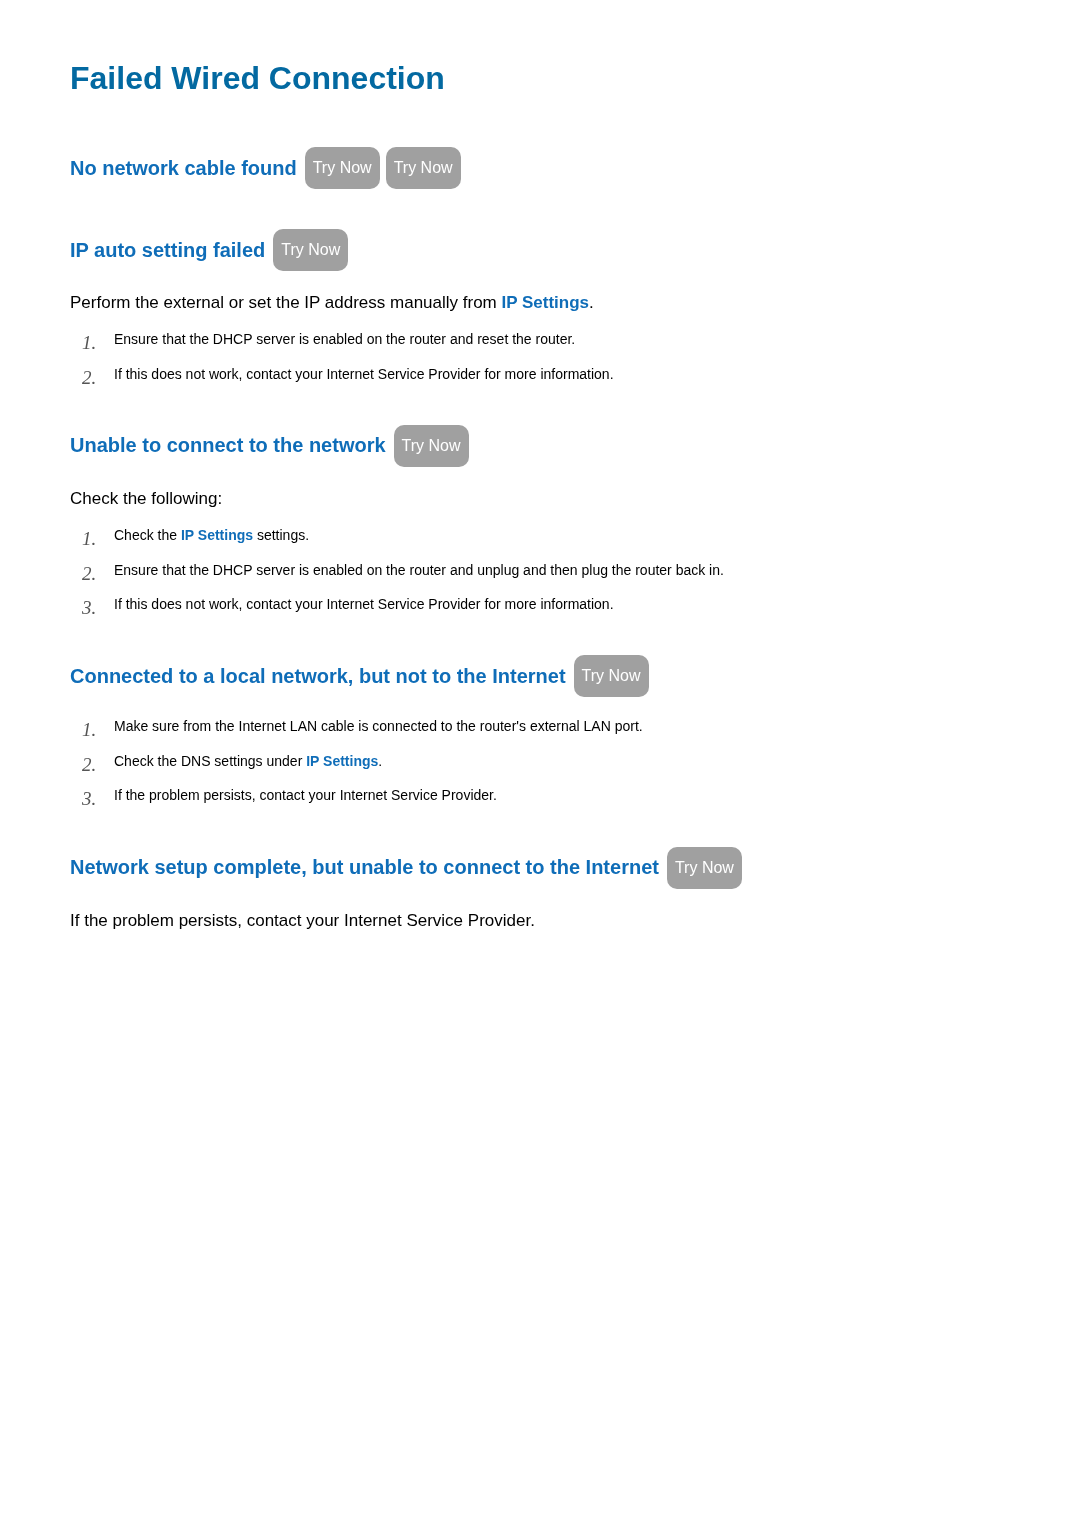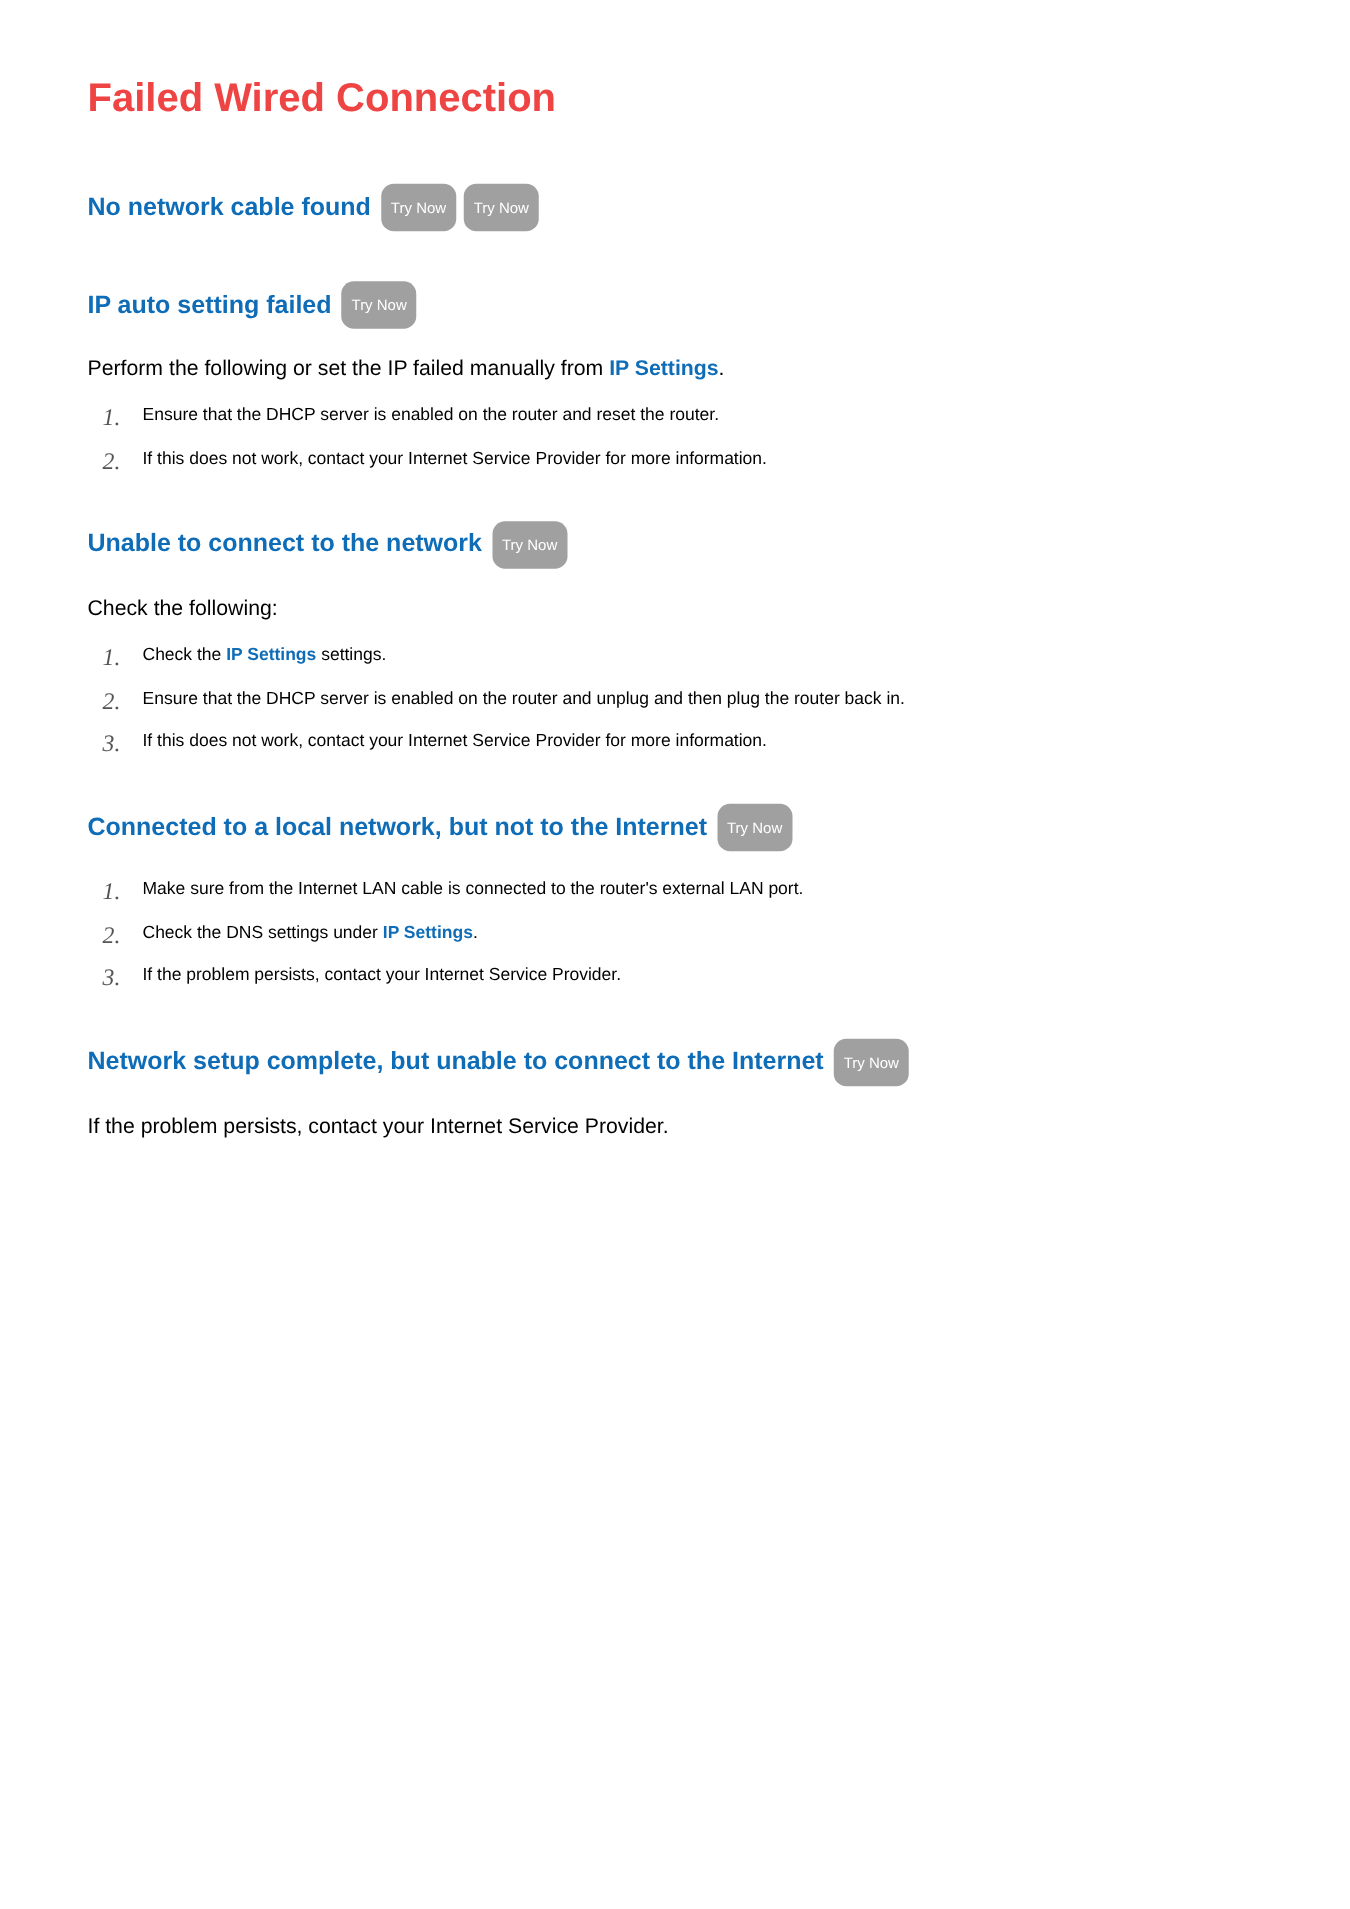--- a/index.html
+++ b/index.html
@@ -15,7 +15,7 @@
       width: 1080px;
     }
     .page-title {
-      color: #ef4444;
+      color: #0369a1;
       font-size: 32px;
       font-weight: bold;
       margin-bottom: 50px;

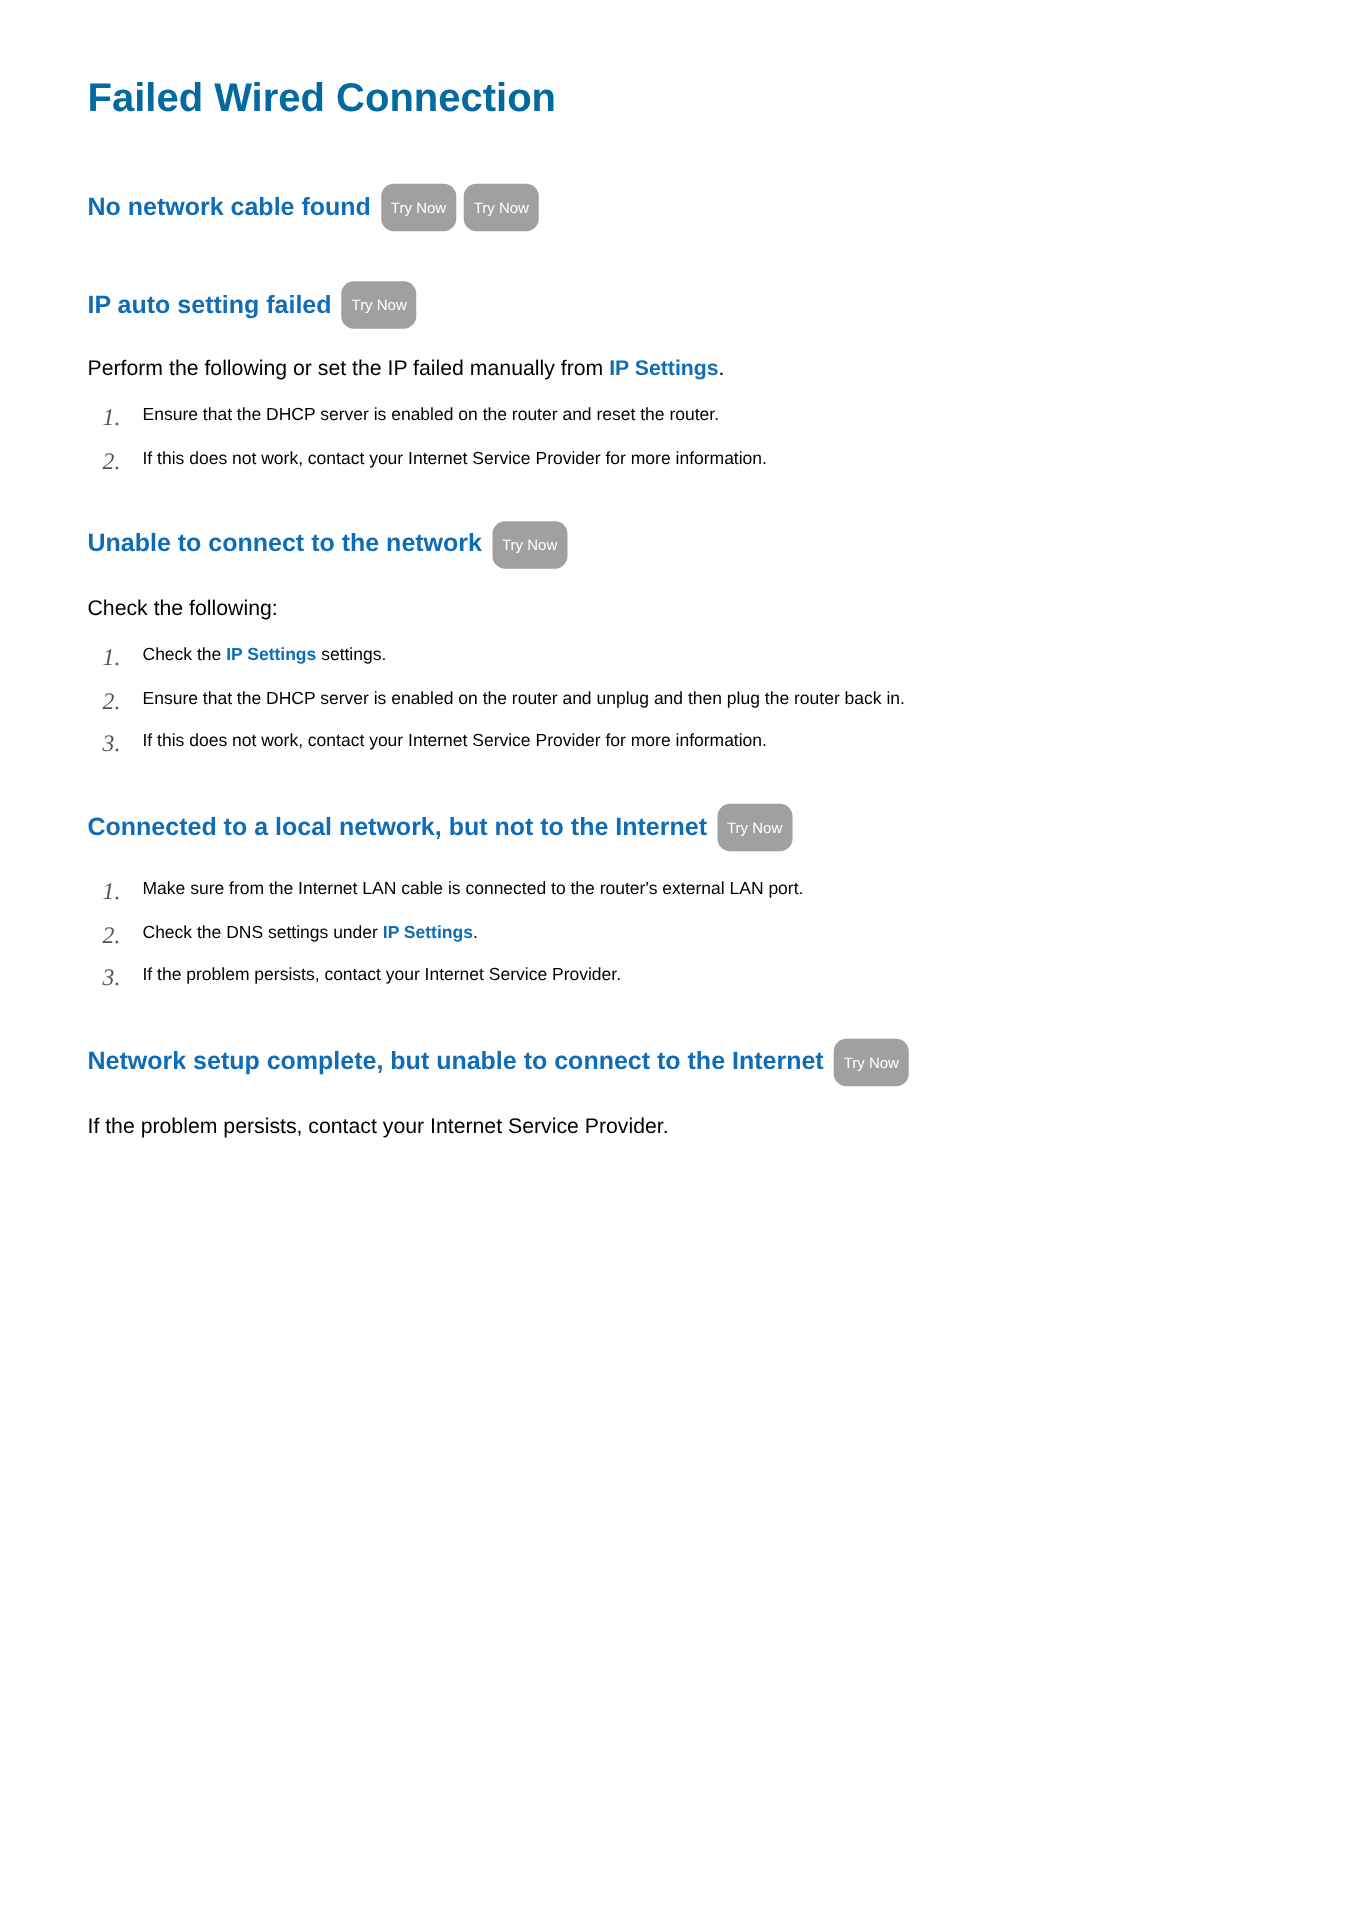--- a/index.html
+++ b/index.html
@@ -41,7 +41,7 @@
       display: inline-block;
       background: #a0a0a0;
       color: #ffffff;
-      font-size: 12px;
+      font-size: 16px;
       font-weight: normal;
       padding: 12px 8px;
       border-radius: 10px;

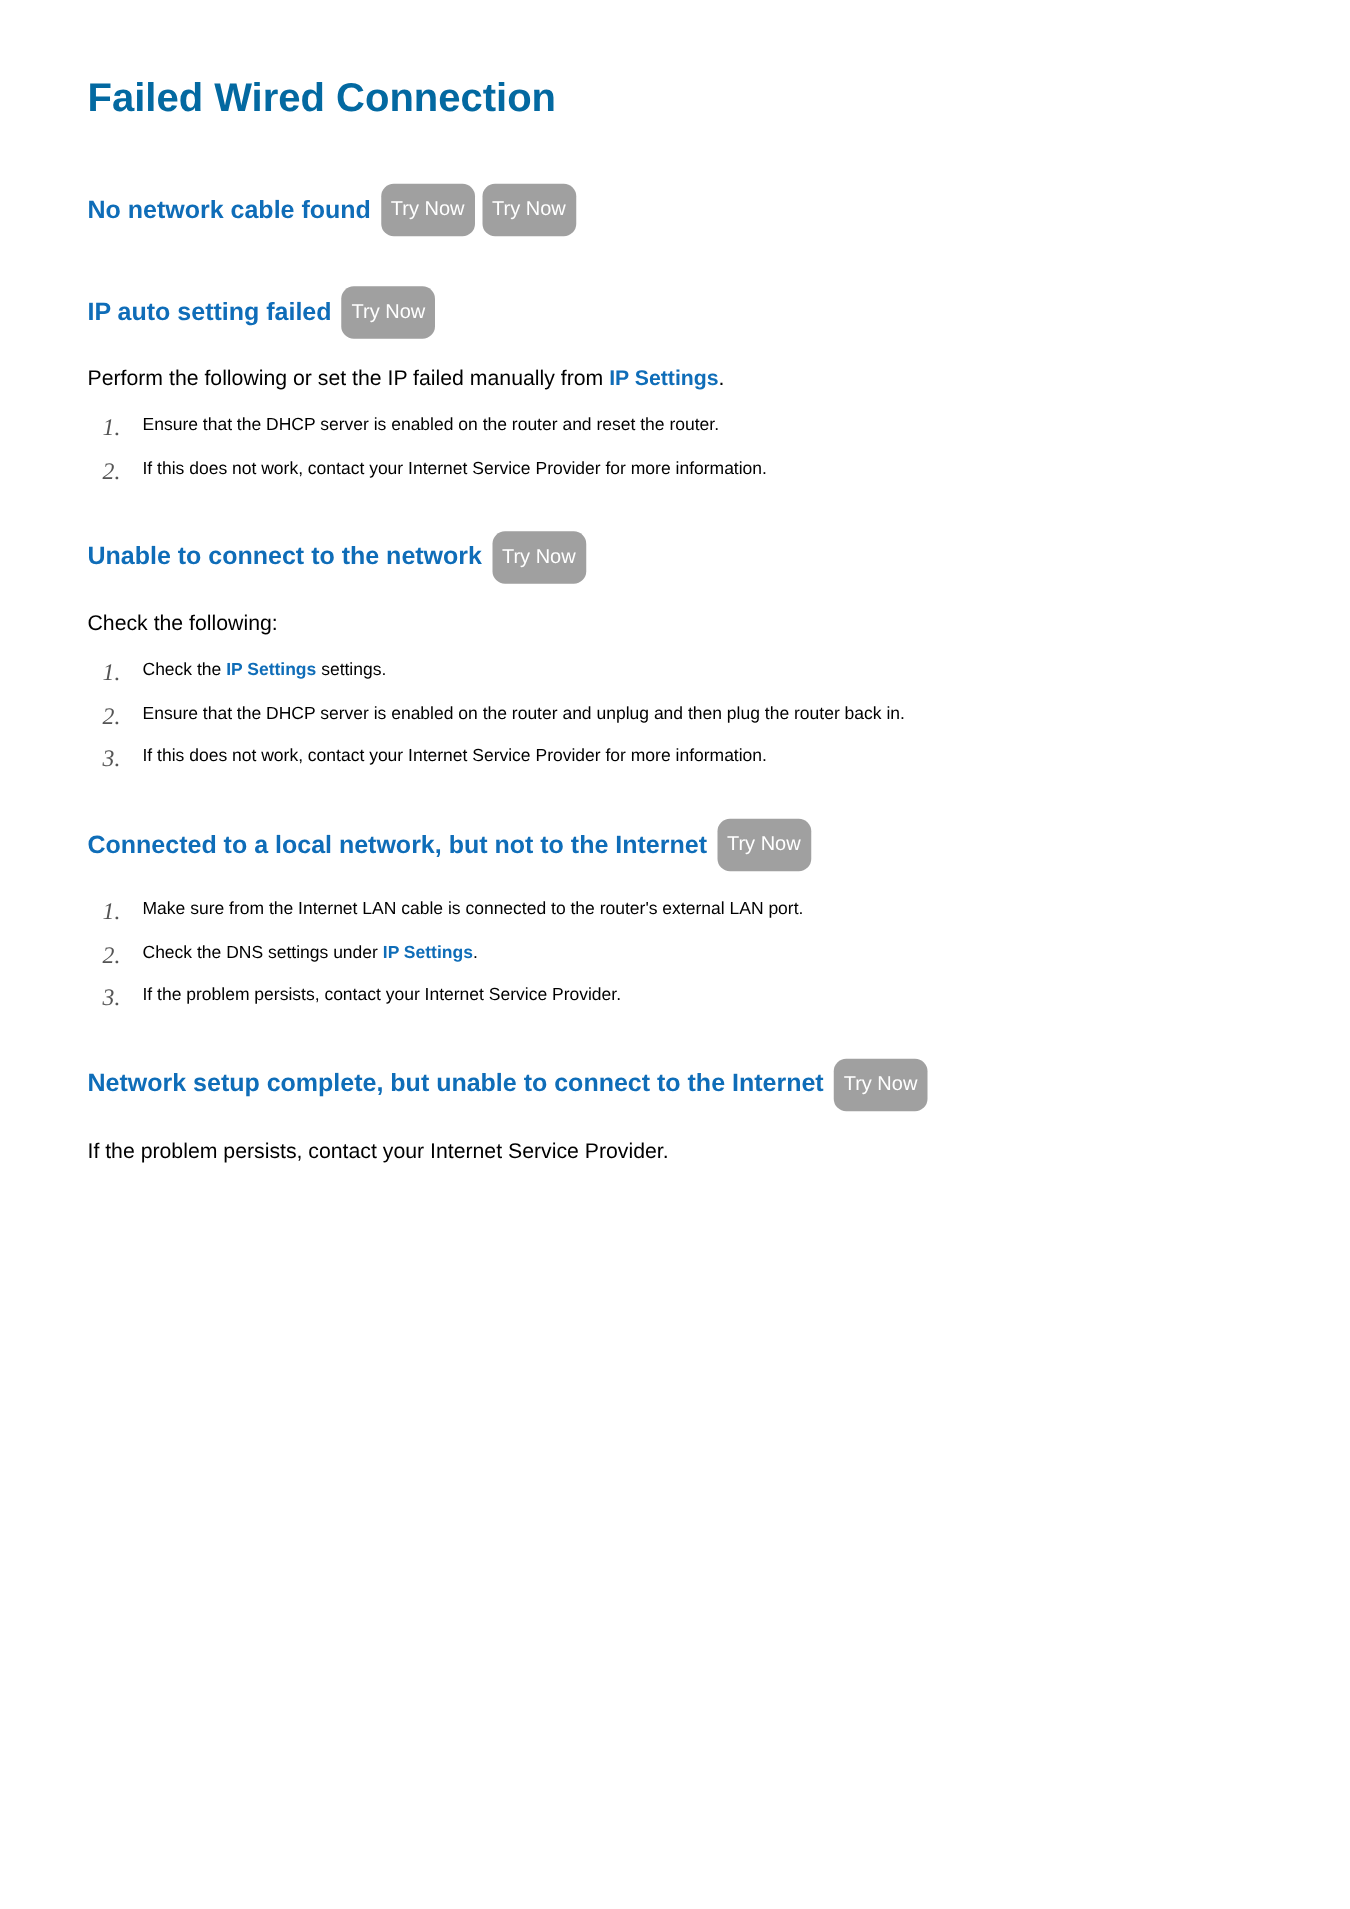--- a/index.html
+++ b/index.html
@@ -101,7 +101,7 @@
     <span class="try-now">Try Now</span>
   </div>
   <p class="body-text">
-    <span>Perform the following or set the IP failed manually from </span><span class="highlight">IP Settings</span><span>.</span>
+    <span>Perform the external or set the IP address manually from </span><span class="highlight">IP Settings</span><span>.</span>
   </p>
   <ol class="ol">
     <li class="ol-item">Ensure that the DHCP server is enabled on the router and reset the router.</li>

